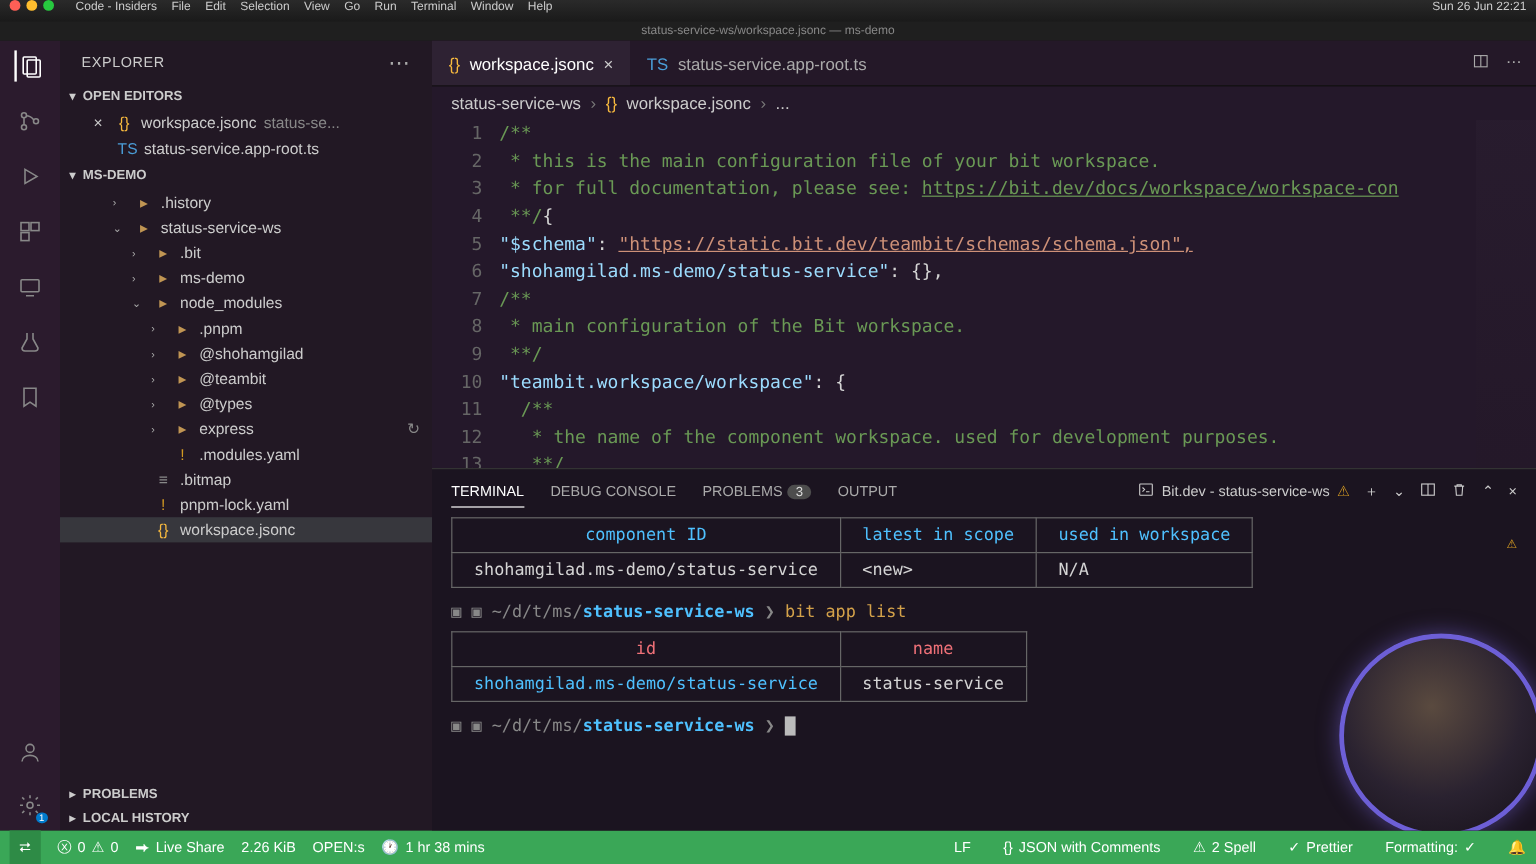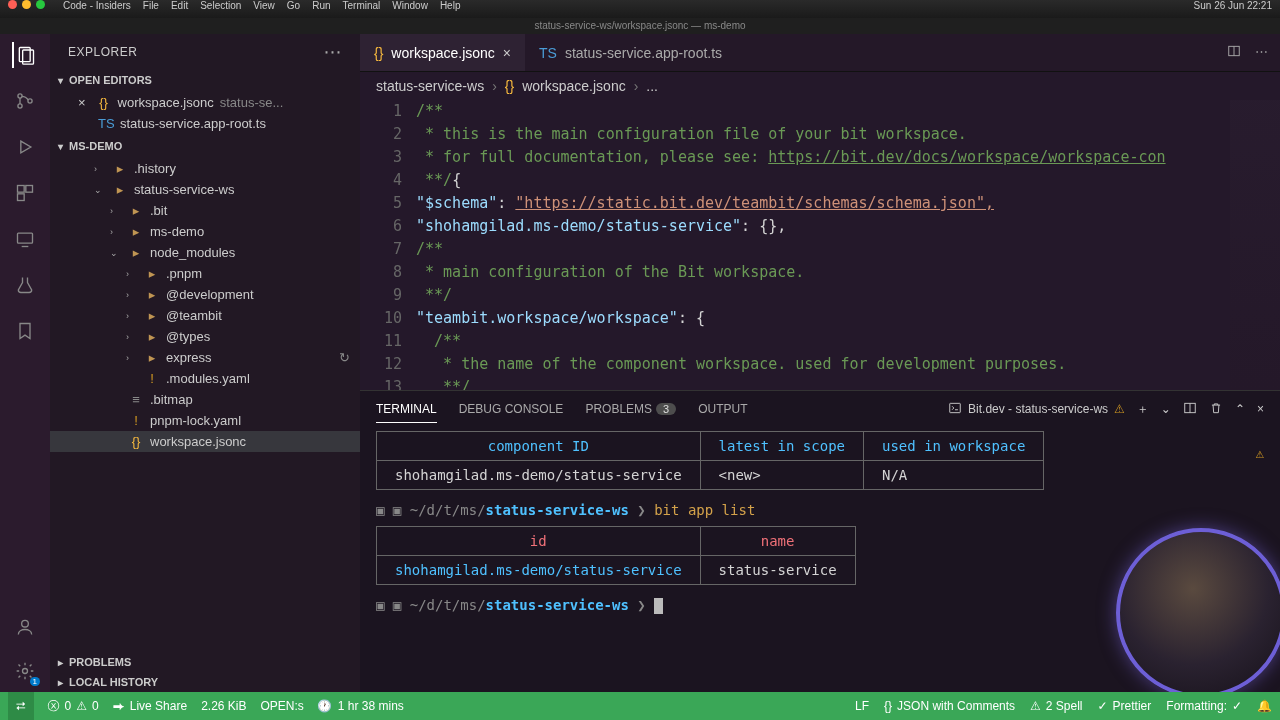--- a/index.html
+++ b/index.html
@@ -253,7 +253,7 @@
         <div class="tree-row depth4">
           <span class="chev">›</span>
           <span class="ficon fi-folder">▸</span>
-          <span>@development</span>
+          <span>@shohamgilad</span>
         </div>
         <div class="tree-row depth4">
           <span class="chev">›</span>

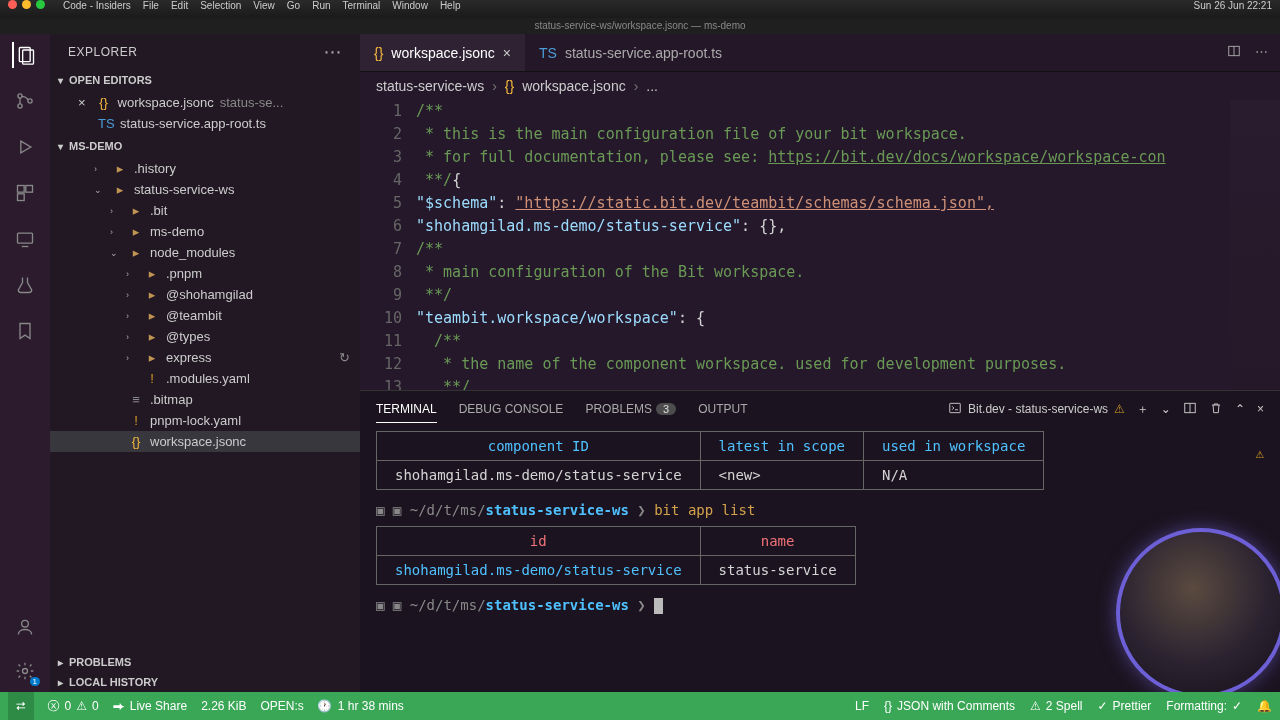--- a/index.html
+++ b/index.html
@@ -99,7 +99,7 @@
 .statusbar .seg{display:flex;align-items:center;gap:5px; cursor:pointer;}
 .statusbar .left{display:flex;gap:14px;}
 .statusbar .spacer{flex:1;}
-.statusbar .right{display:flex;gap:15px;}
+.statusbar .right{display:flex;gap:27px;}
 .sb-x{background:#2e8b46;padding:0 8px;height:28px;display:flex;align-items:center;}
 
 svg{width:20px;height:20px;fill:none;stroke:currentColor;stroke-width:1.6;}

